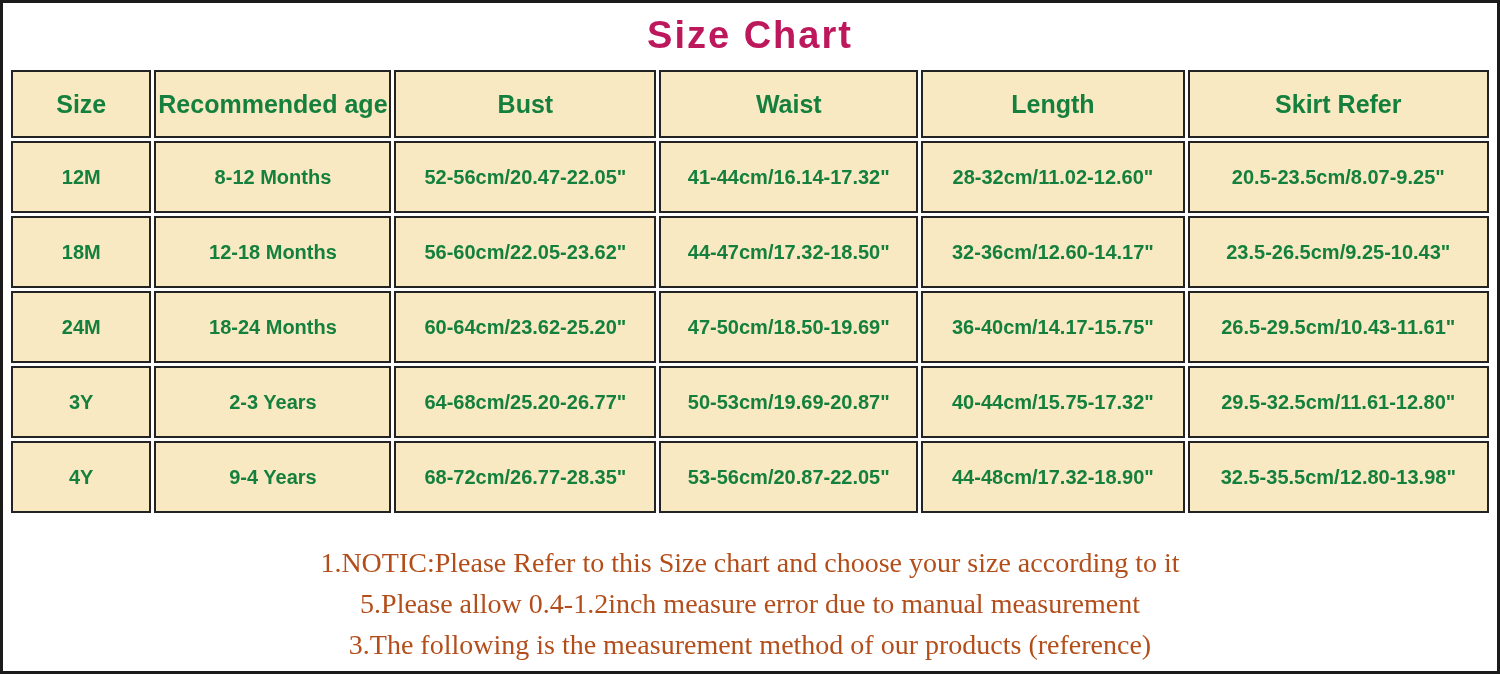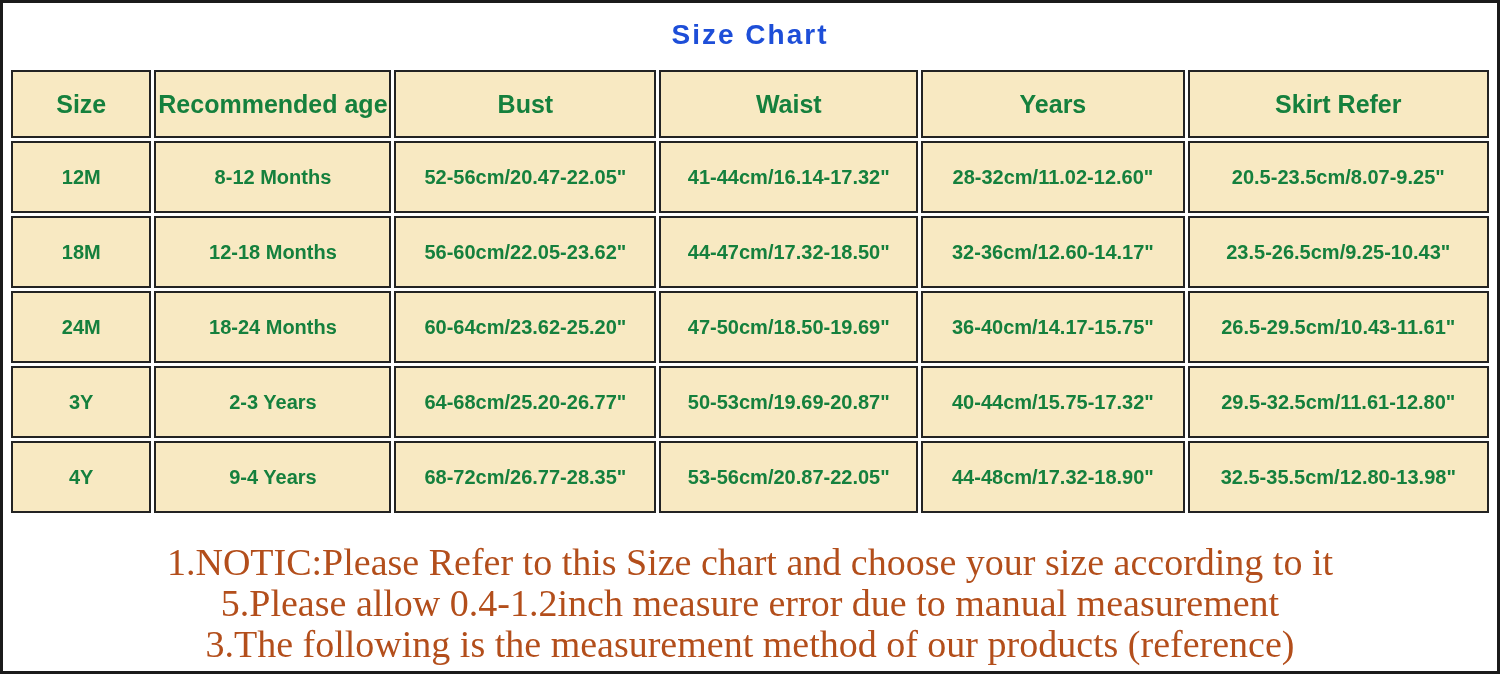--- a/index.html
+++ b/index.html
@@ -9,7 +9,7 @@
     font-family:"Liberation Sans",sans-serif;overflow:hidden;
   }
   .title-bar{height:64px;display:flex;align-items:center;justify-content:center;}
-  .title{font-size:28px;font-weight:bold;letter-spacing:2px;color:#1d4ed8;}
+  .title{font-size:38px;font-weight:bold;letter-spacing:2px;color:#be185d;}
   table.size-table{
     width:1484px;margin:0 auto;border-collapse:separate;border-spacing:3px;
     table-layout:fixed;background:#ffffff;

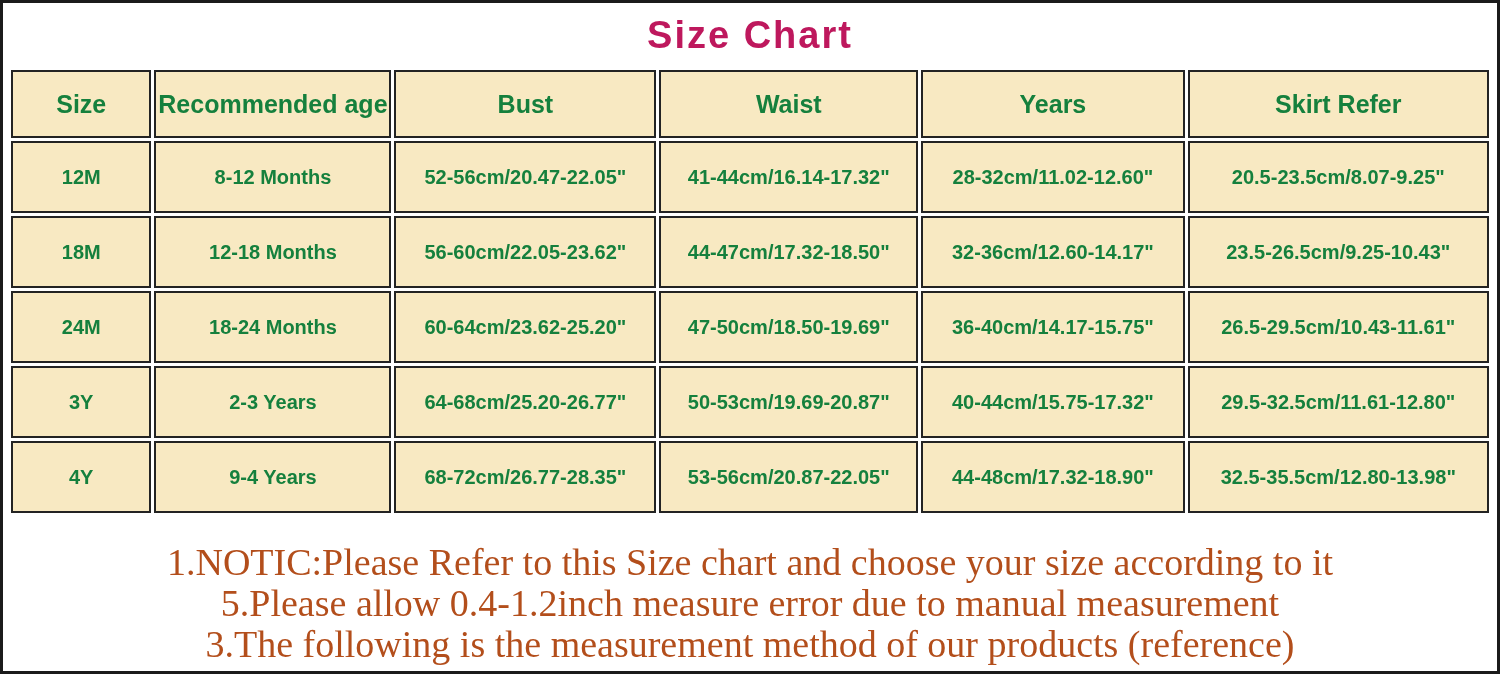--- a/index.html
+++ b/index.html
@@ -51,7 +51,7 @@
         <th>Recommended age</th>
         <th>Bust</th>
         <th>Waist</th>
-        <th>Years</th>
+        <th>Length</th>
         <th>Skirt Refer</th>
       </tr>
     </thead>

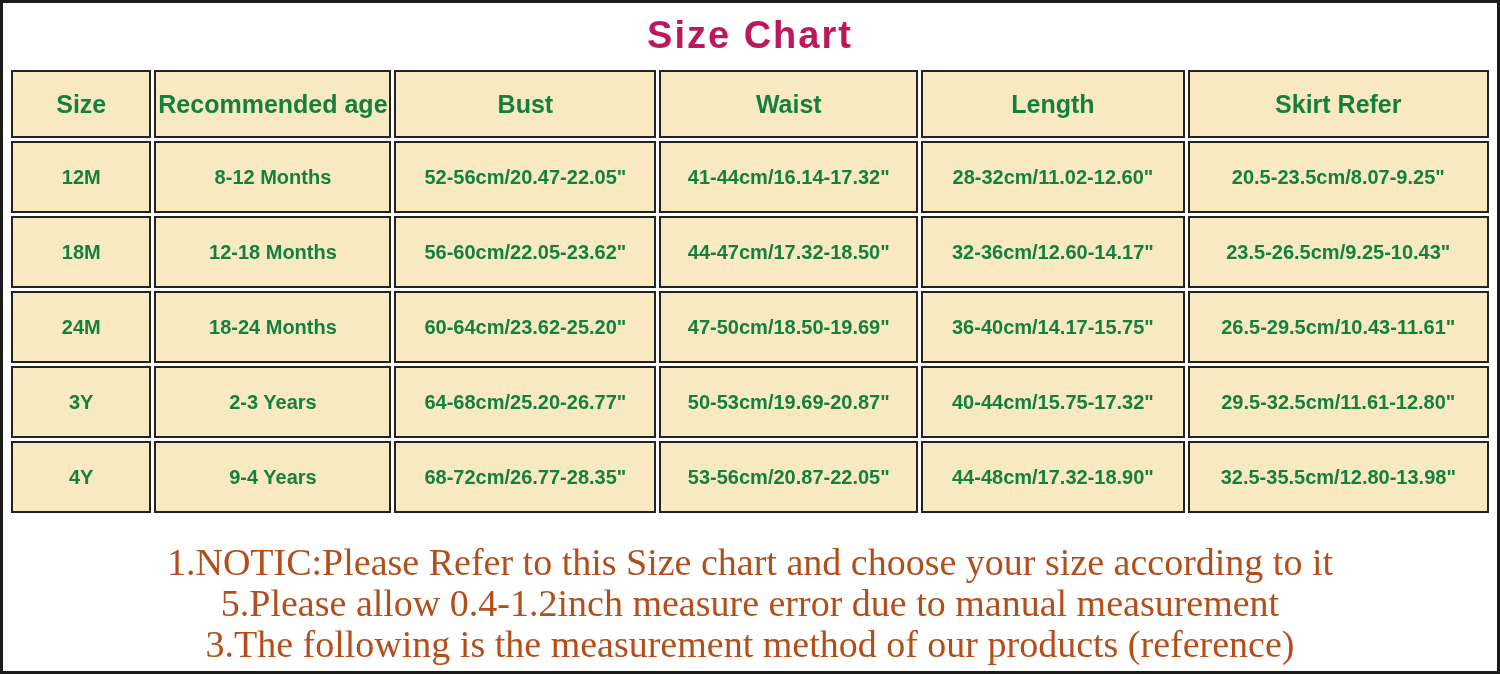--- a/index.html
+++ b/index.html
@@ -24,7 +24,7 @@
   .notes{
     padding-top:26px;text-align:center;
     font-family:"Liberation Serif","DejaVu Serif",serif;
-    color:#b34e1b;font-size:38px;line-height:41px;
+    color:#b34e1b;font-size:28px;line-height:41px;
   }
 </style>
 </head>

